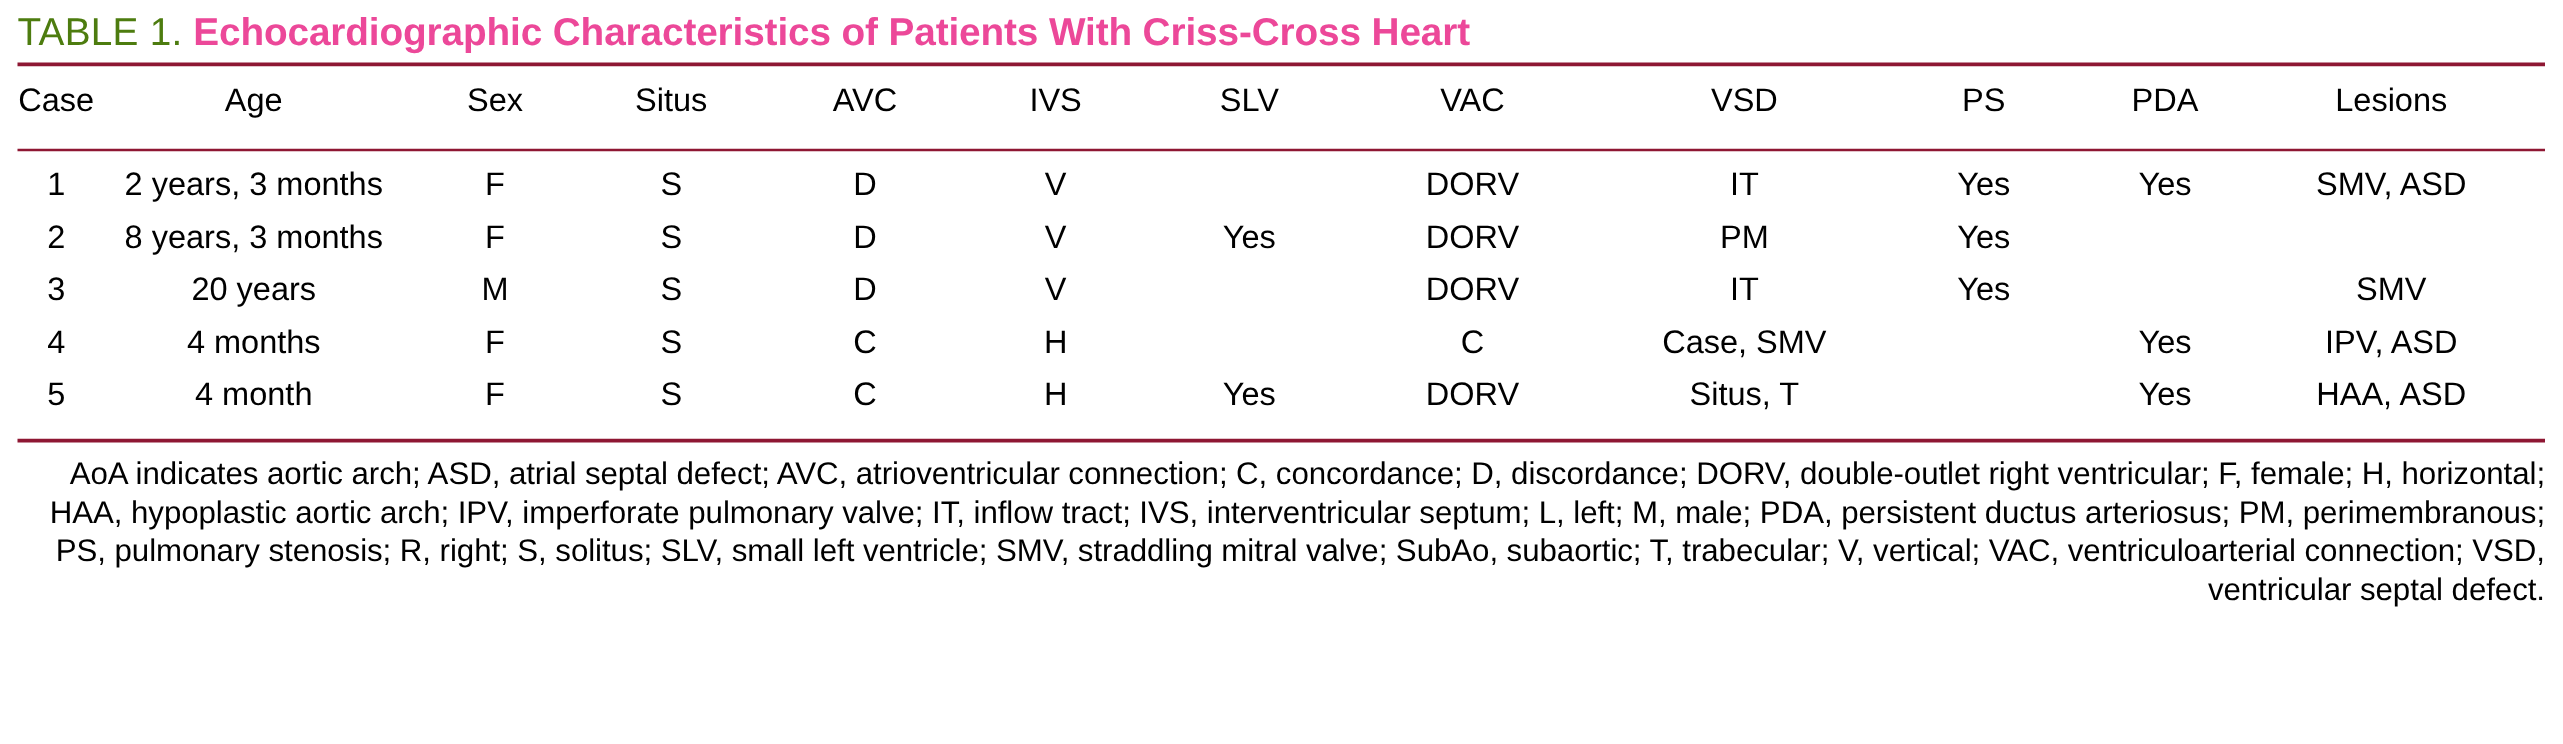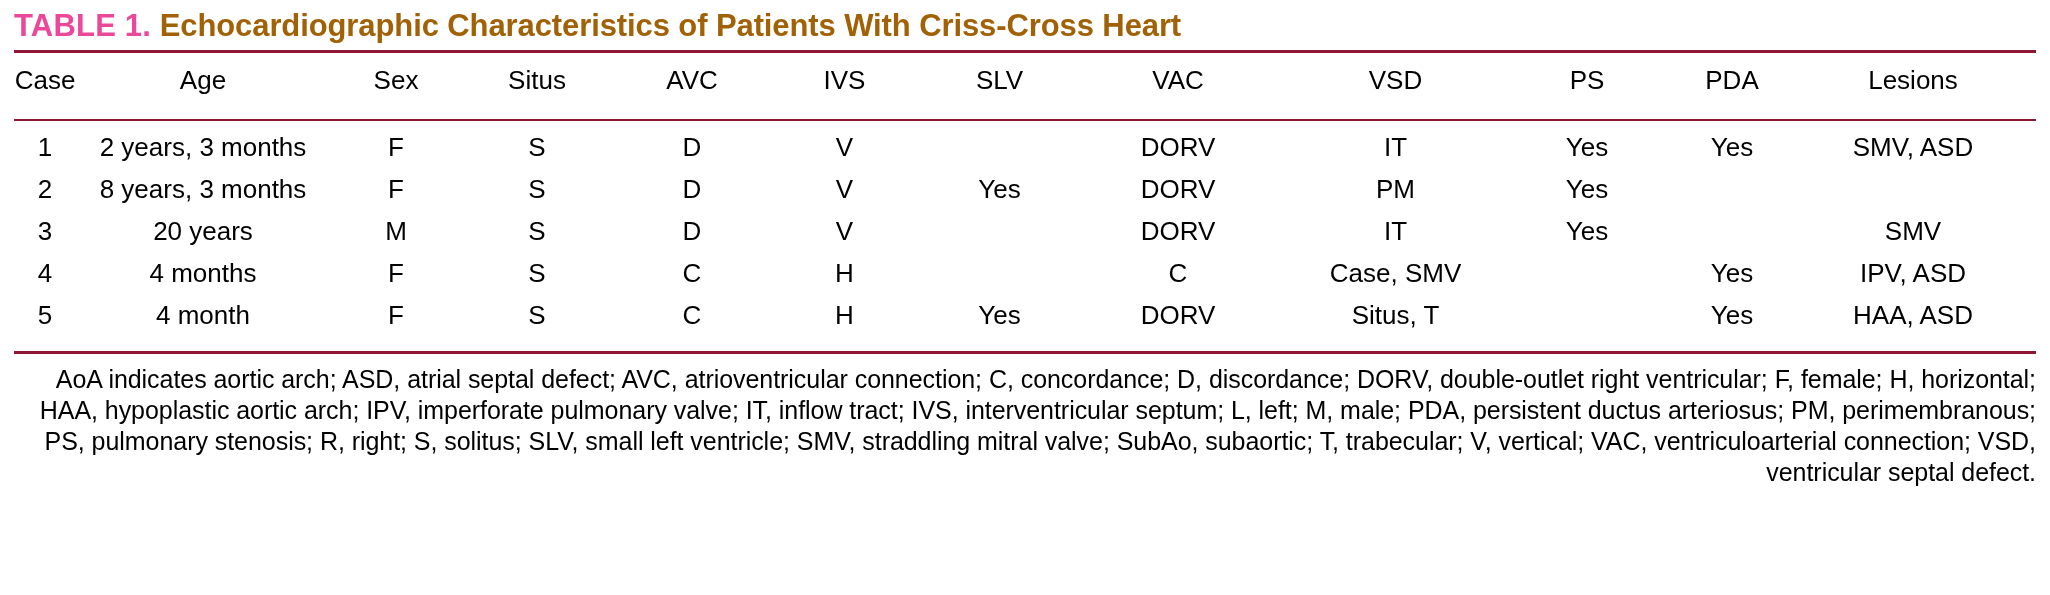--- a/index.html
+++ b/index.html
@@ -33,8 +33,8 @@
     white-space: nowrap;
   }
   .title-label {
-    color: #ec4899;
-    font-weight: bold;
+    color: #4d7c0f;
+    font-weight: normal;
     letter-spacing: 0.2px;
   }
   .title-text {

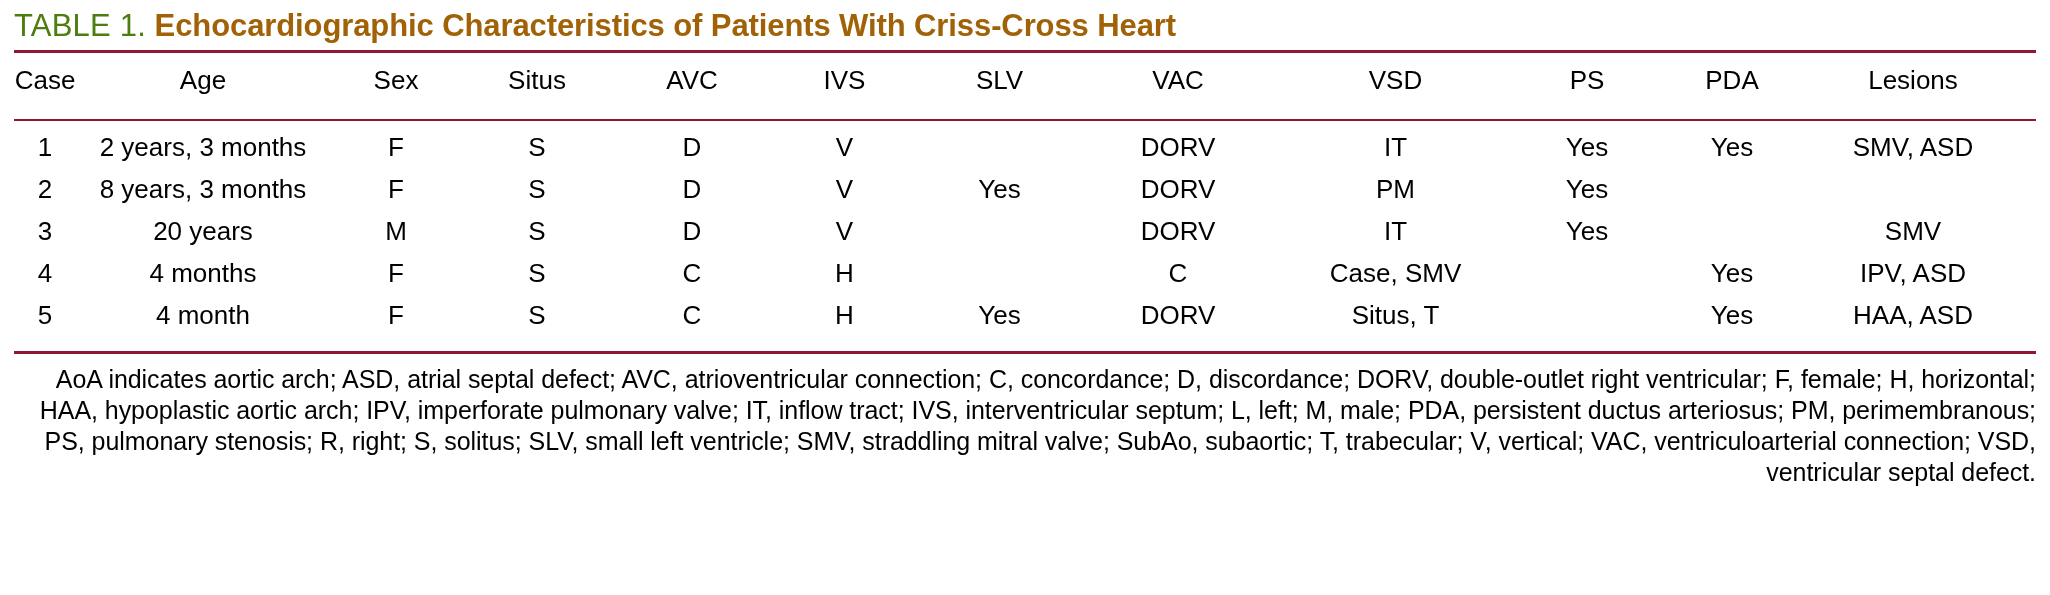--- a/index.html
+++ b/index.html
@@ -38,7 +38,7 @@
     letter-spacing: 0.2px;
   }
   .title-text {
-    color: #a16207;
+    color: #ec4899;
     font-weight: bold;
     letter-spacing: -0.1px;
   }

